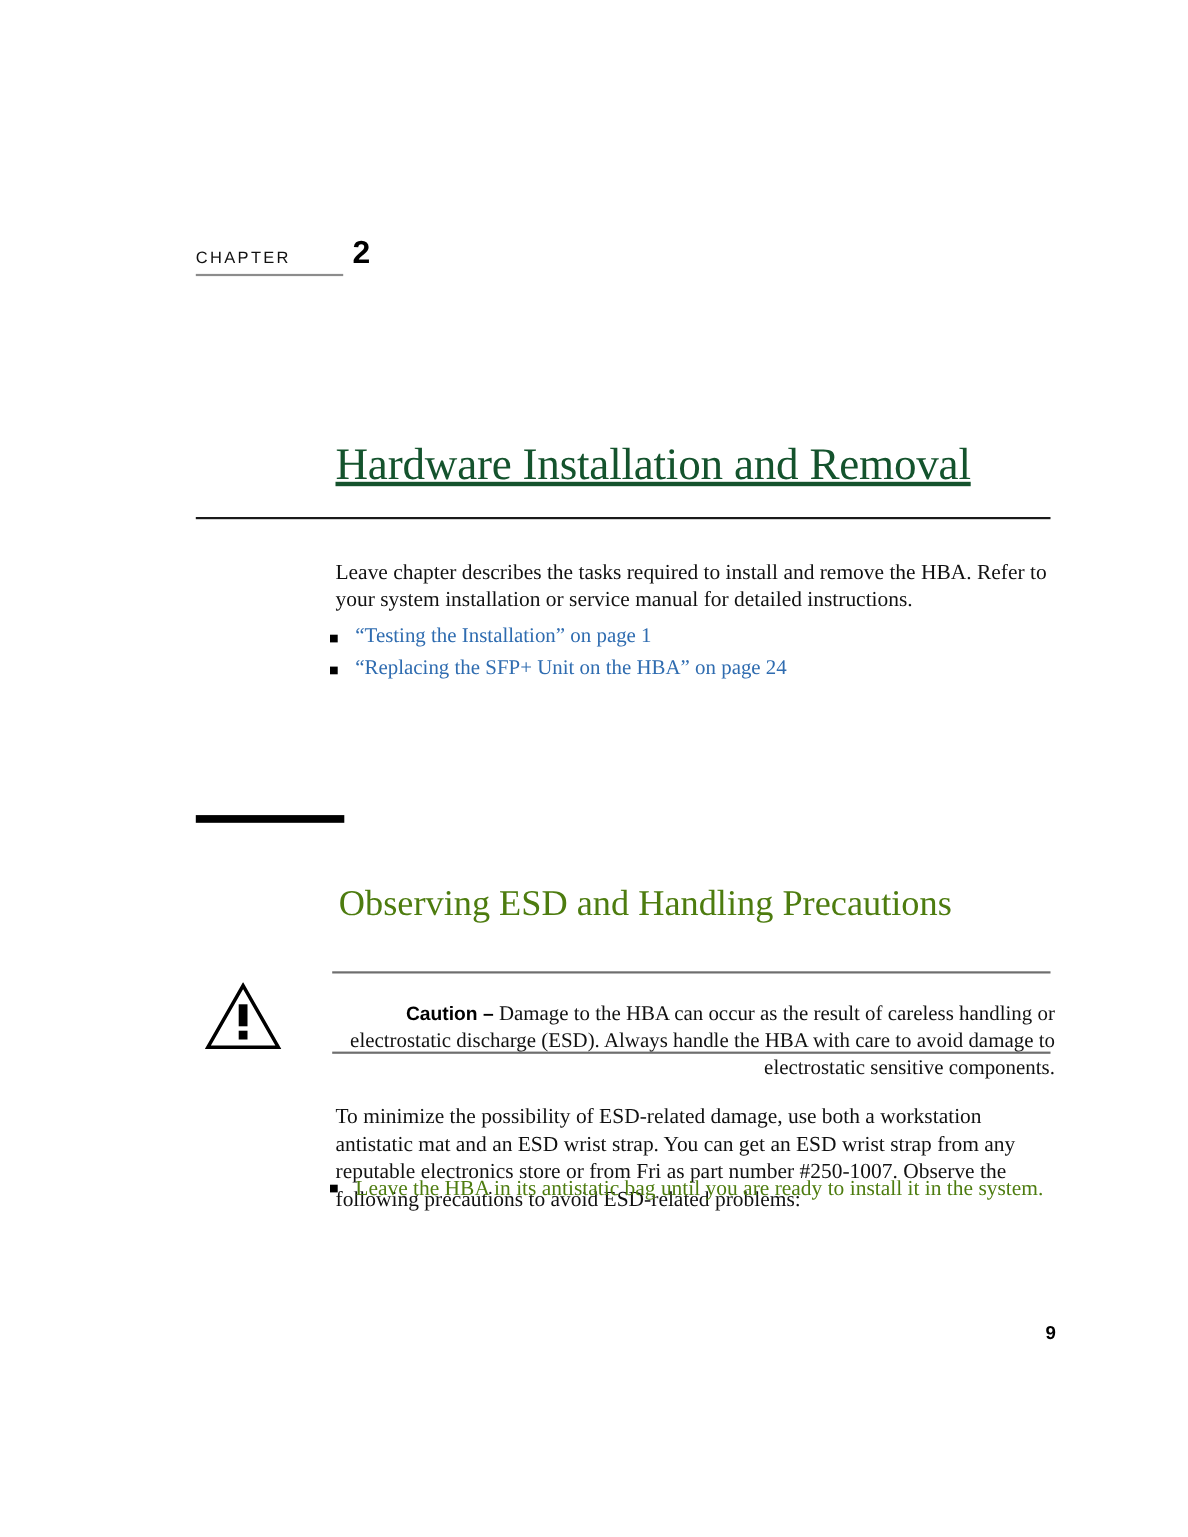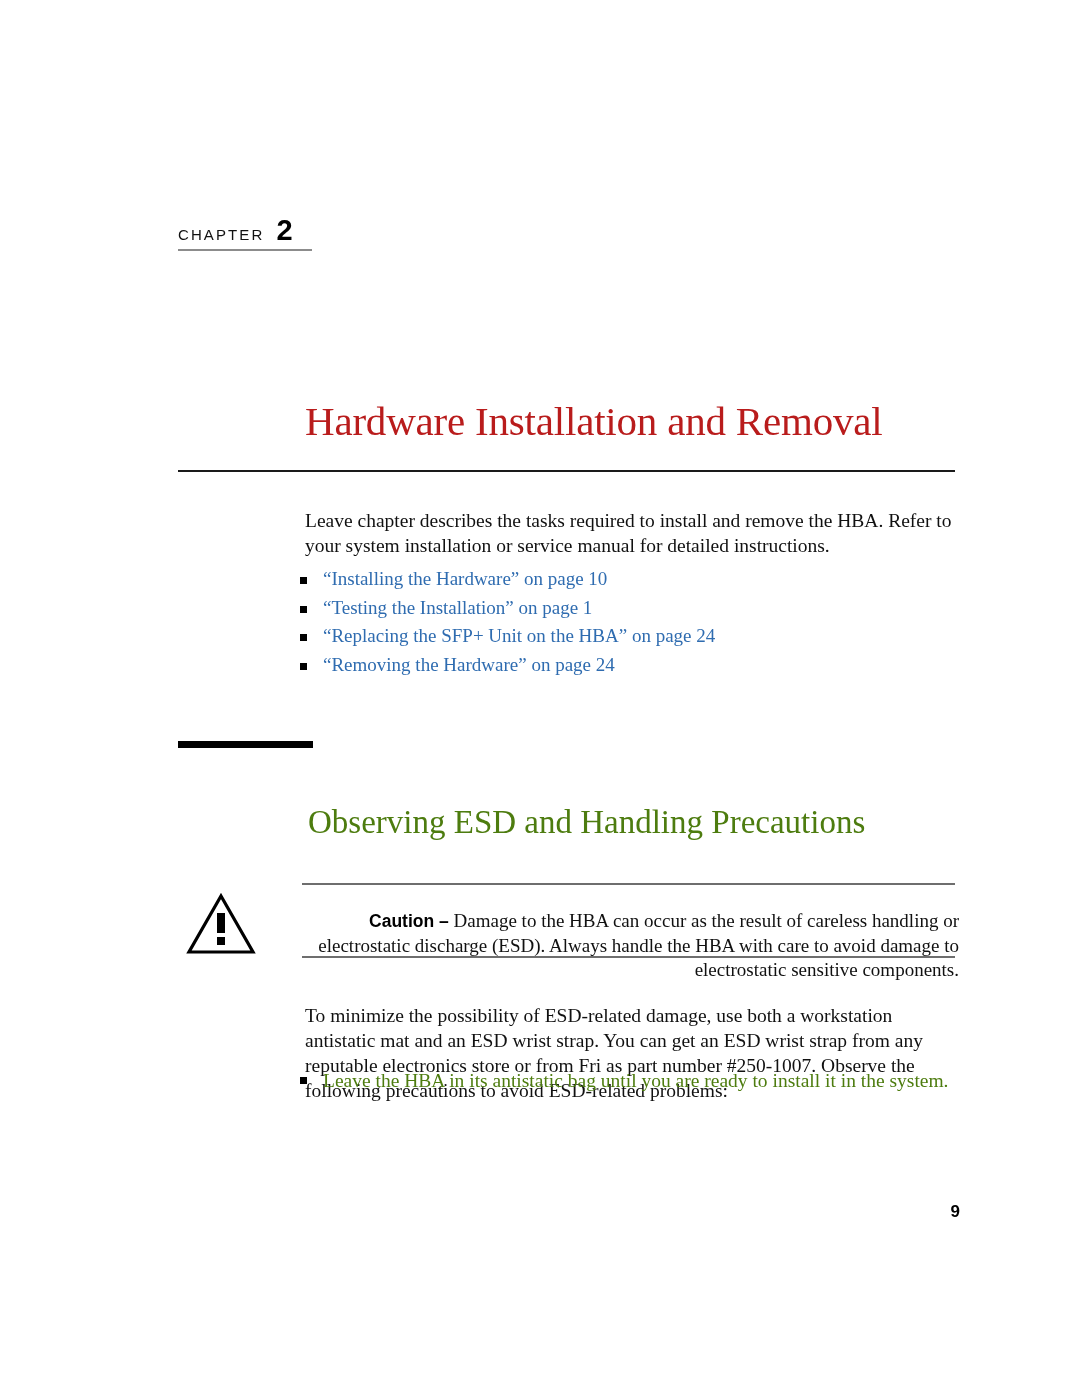--- a/index.html
+++ b/index.html
@@ -32,6 +32,7 @@
     display: flex;
     align-items: baseline;
     white-space: nowrap;
+    gap: 44px;
   }
   .chapter-word {
     font-family: "Liberation Sans", sans-serif;

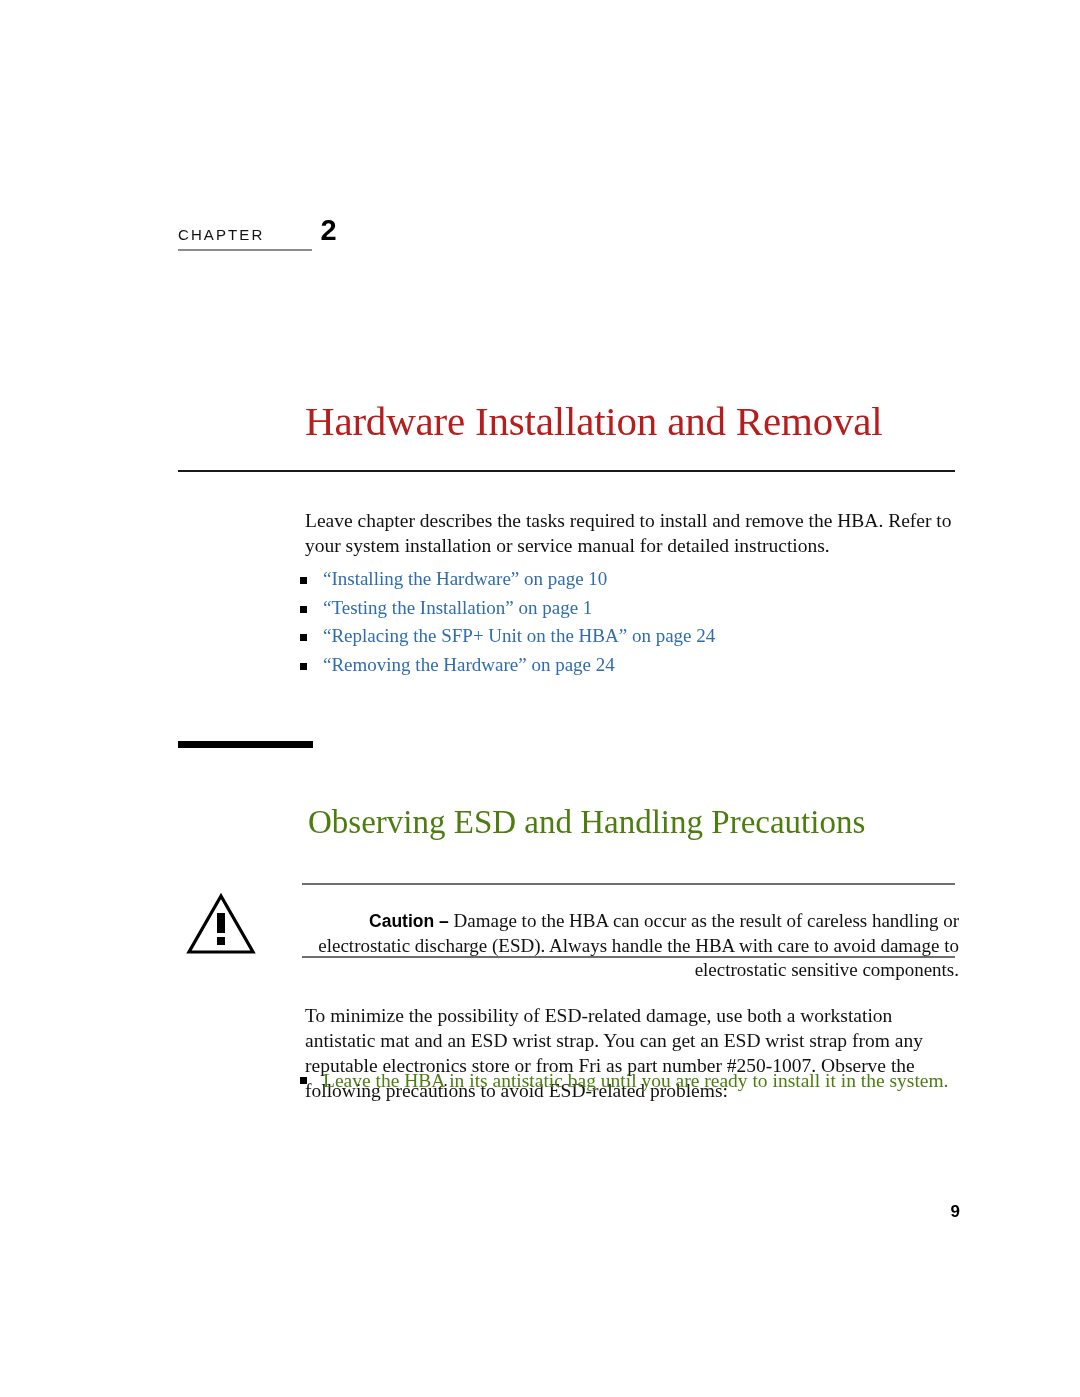--- a/index.html
+++ b/index.html
@@ -58,8 +58,9 @@
     font-size: 41px;
     font-weight: normal;
     letter-spacing: -0.2px;
-    color: #b91c1c;
+    color: #14532d;
     white-space: nowrap;
+    text-decoration: underline;
   }
 
   .rule-title {

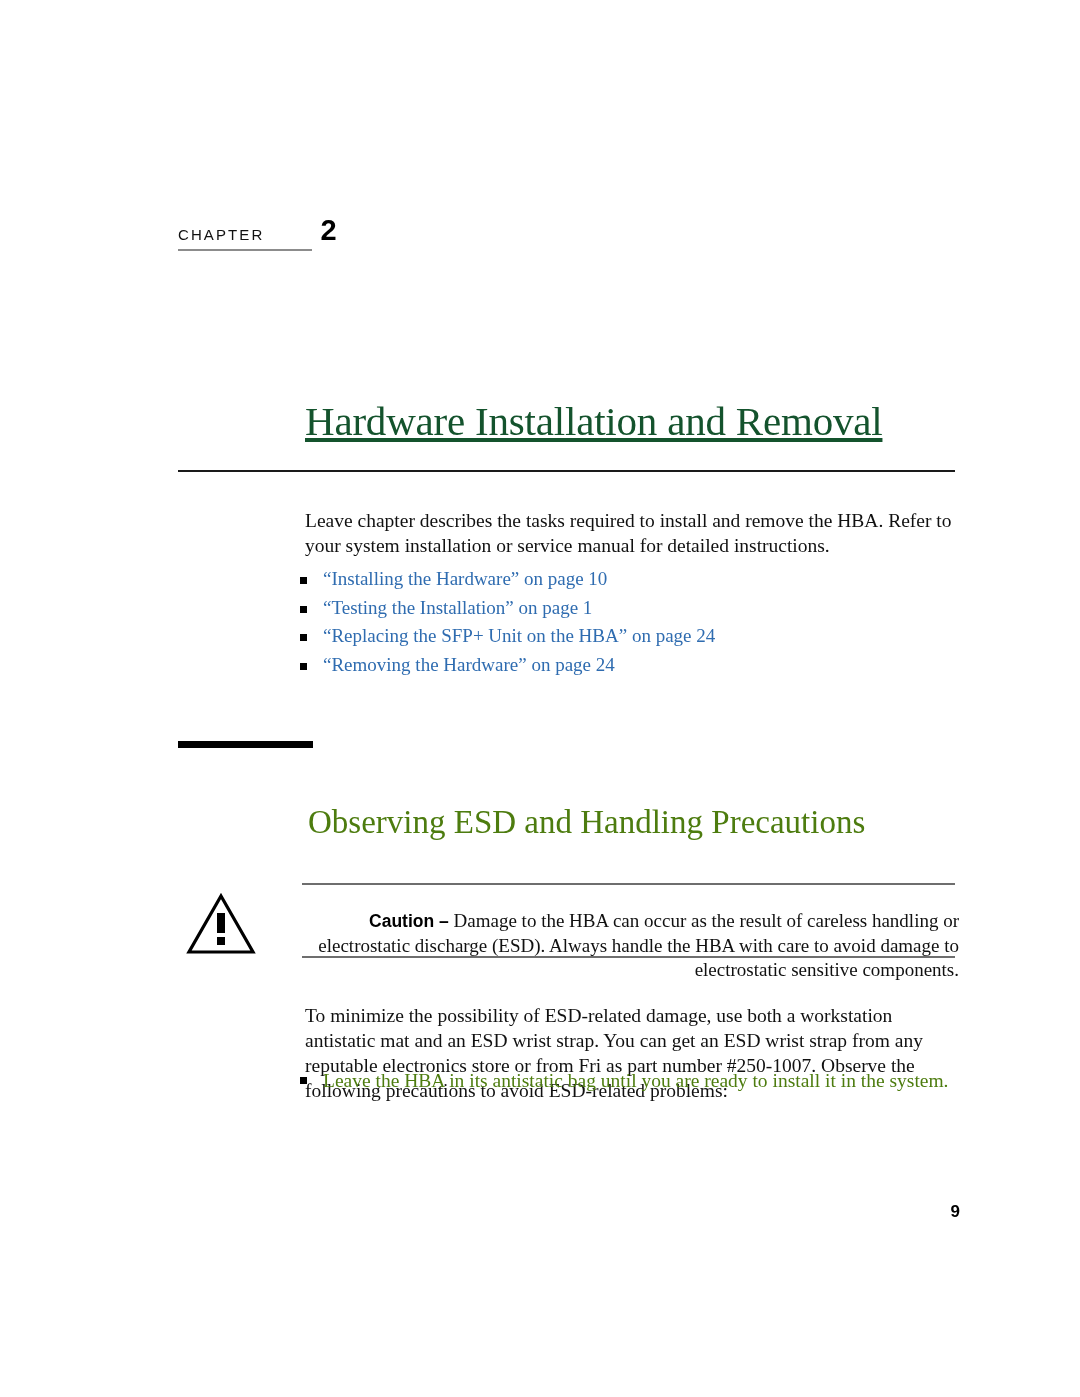--- a/index.html
+++ b/index.html
@@ -240,10 +240,6 @@
   <div class="topics">
     <div class="topic-item">
       <span class="sq-bullet"></span>
-      <span class="topic-link">“Installing the Hardware” on page 10</span>
-    </div>
-    <div class="topic-item">
-      <span class="sq-bullet"></span>
       <span class="topic-link">“Testing the Installation” on page 1</span>
     </div>
     <div class="topic-item">

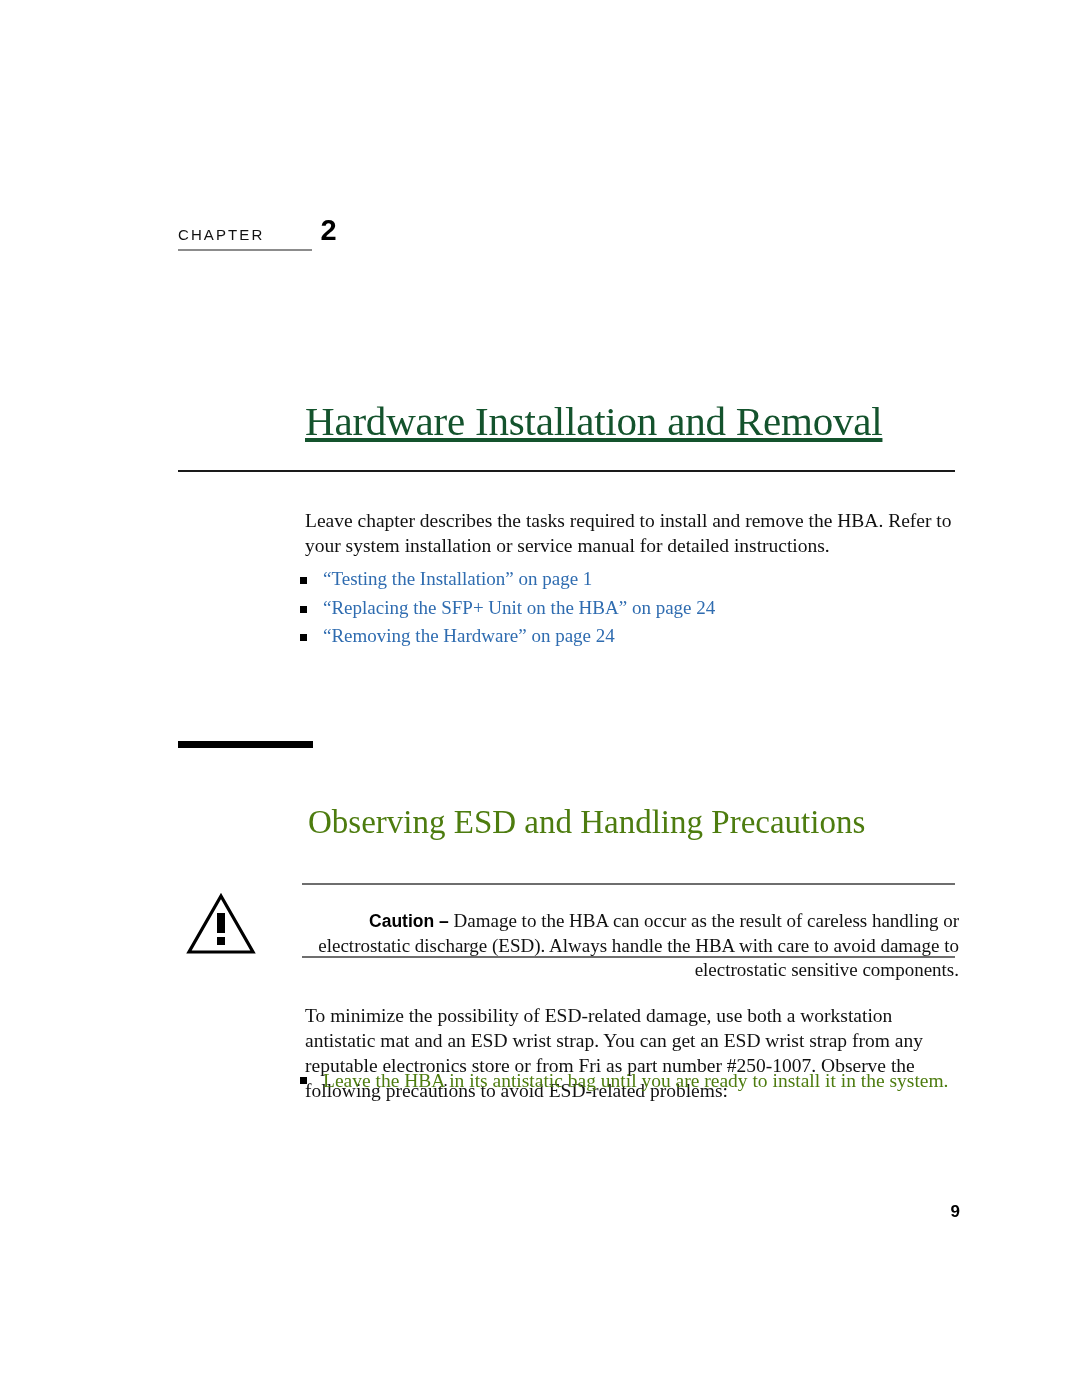--- a/index.html
+++ b/index.html
@@ -246,10 +246,6 @@
       <span class="sq-bullet"></span>
       <span class="topic-link">“Replacing the SFP+ Unit on the HBA” on page 24</span>
     </div>
-    <div class="topic-item">
-      <span class="sq-bullet"></span>
-      <span class="topic-link">“Removing the Hardware” on page 24</span>
-    </div>
   </div>
 
   <div class="rule-section-thick"></div>

